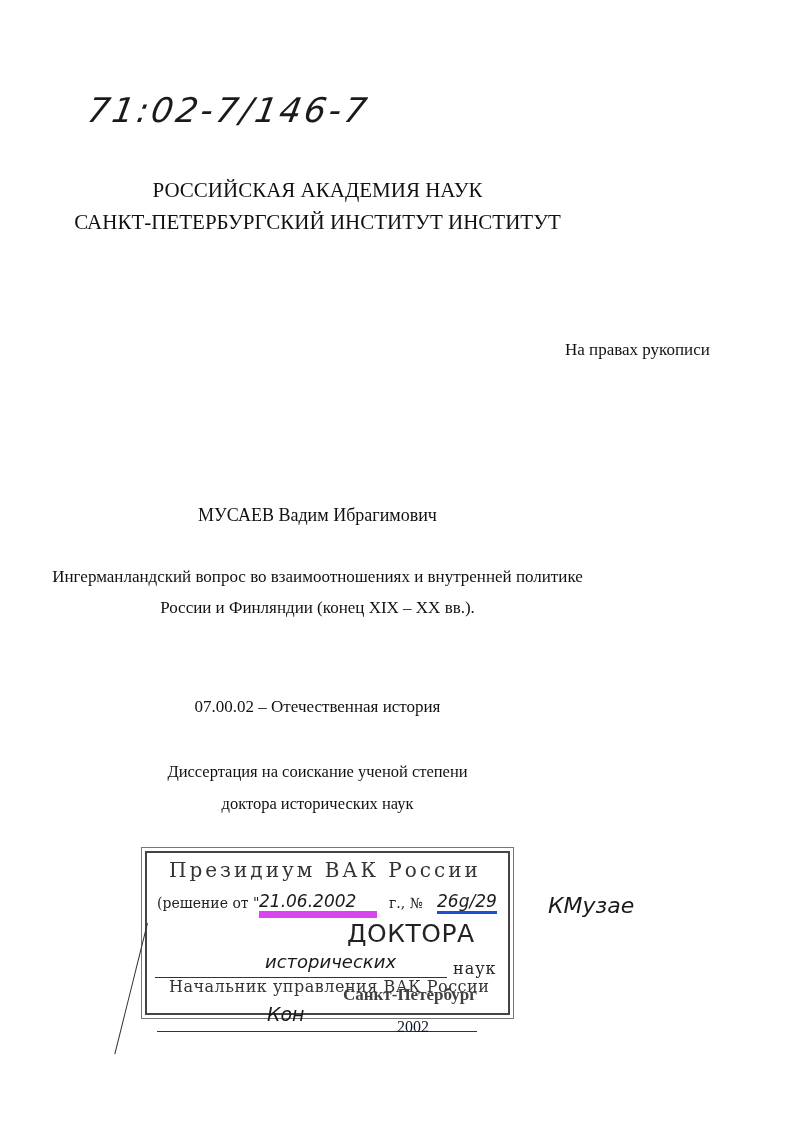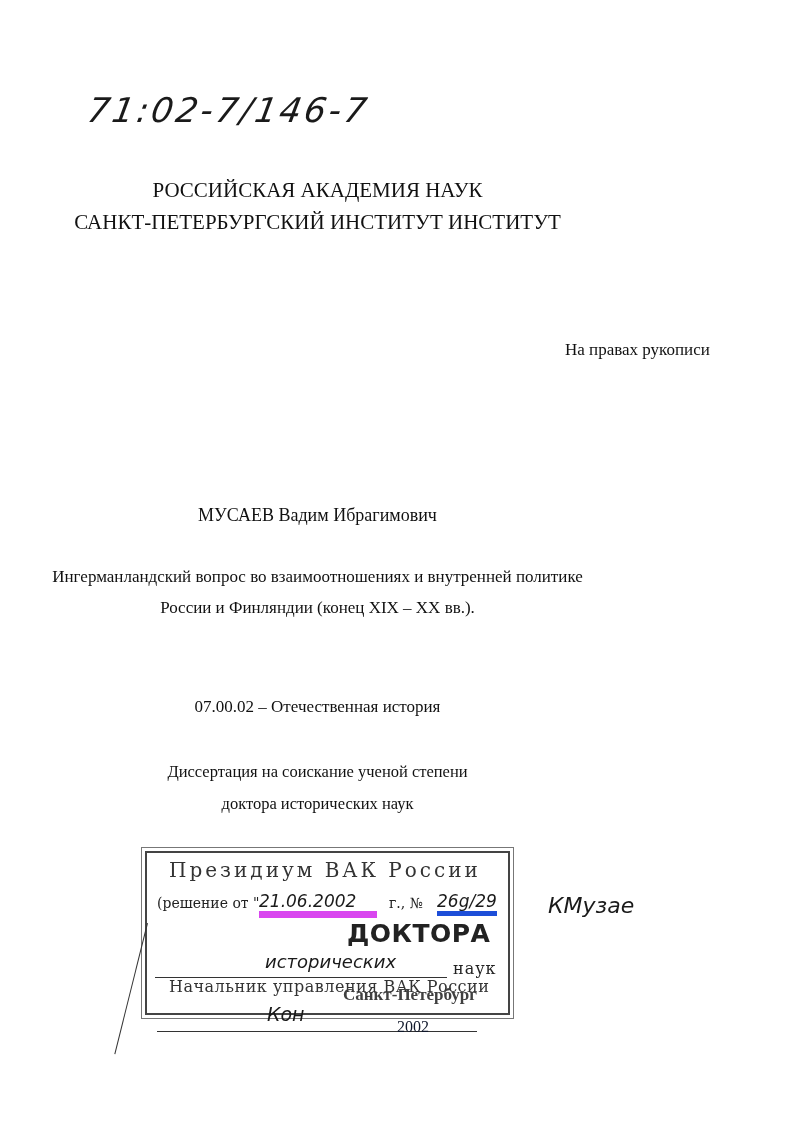--- a/index.html
+++ b/index.html
@@ -31,7 +31,7 @@
   #stamp-decision { left: 10px; top: 42px; font-size: 14px; }
   #stamp-date { position: absolute; left: 112px; top: 38px; font-size: 17px; border-bottom: 7px solid #d946ef; width: 118px; }
   #stamp-g { left: 242px; top: 42px; font-size: 14px; }
-  #stamp-no { position: absolute; left: 290px; top: 38px; font-size: 17px; border-bottom: 5px solid #1d4ed8; width: 60px; }
+  #stamp-no { position: absolute; left: 290px; top: 38px; font-size: 17px; border-bottom: 3px solid #1d4ed8; width: 60px; }
   #stamp-awarded { left: 8px; top: 72px; font-size: 15px; }
   #stamp-doctor { left: 200px; top: 66px; font-size: 25px; letter-spacing: 0.5px; font-family: "DejaVu Sans", sans-serif; font-weight: bold; }
   #stamp-field-line { position: absolute; left: 8px; top: 124px; width: 292px; border-top: 1px solid #333; }

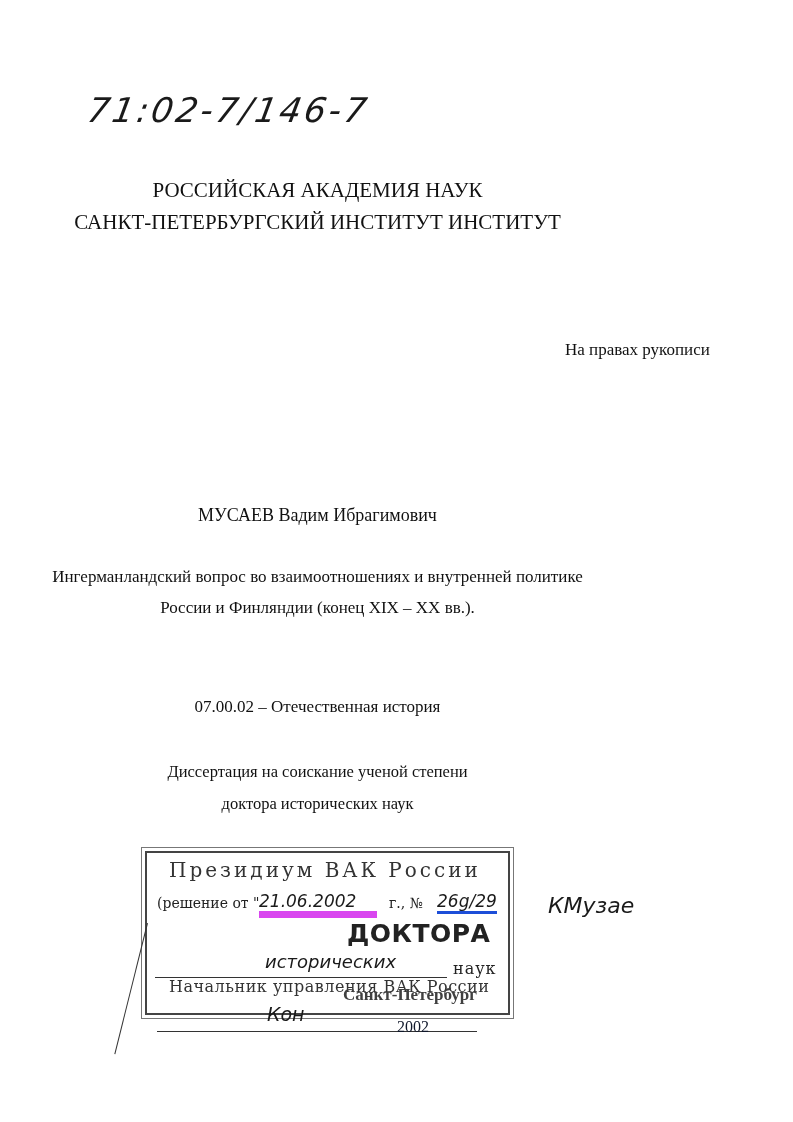--- a/index.html
+++ b/index.html
@@ -33,7 +33,7 @@
   #stamp-g { left: 242px; top: 42px; font-size: 14px; }
   #stamp-no { position: absolute; left: 290px; top: 38px; font-size: 17px; border-bottom: 3px solid #1d4ed8; width: 60px; }
   #stamp-awarded { left: 8px; top: 72px; font-size: 15px; }
-  #stamp-doctor { left: 200px; top: 66px; font-size: 25px; letter-spacing: 0.5px; font-family: "DejaVu Sans", sans-serif; font-weight: bold; }
+  #stamp-doctor { left: 200px; top: 66px; font-size: 25px; letter-spacing: 0.5px; font-family: "DejaVu Sans", sans-serif; font-weight: normal; }
   #stamp-field-line { position: absolute; left: 8px; top: 124px; width: 292px; border-top: 1px solid #333; }
   #stamp-field { position: absolute; left: 118px; top: 98px; font-size: 18px; }
   #stamp-nauk { left: 306px; top: 106px; font-size: 16px; letter-spacing: 1px; }

